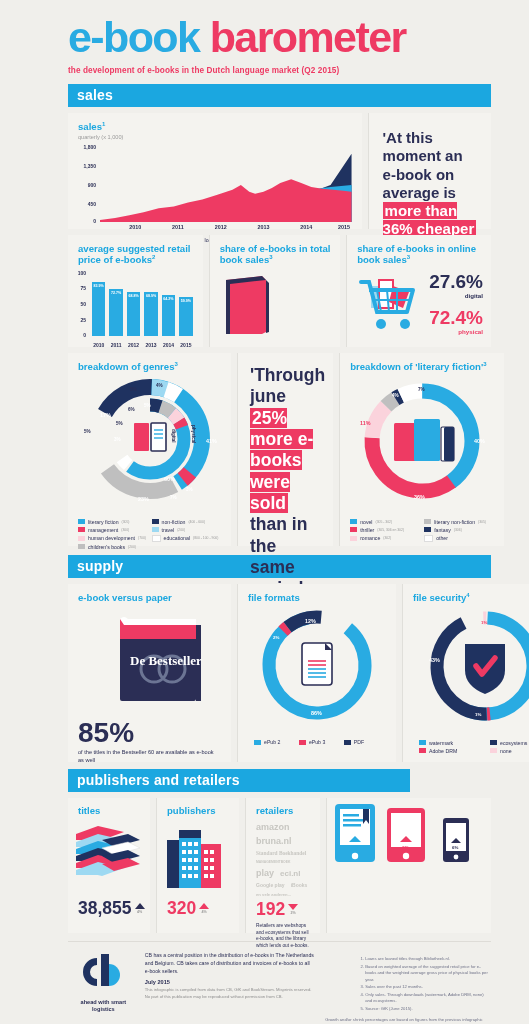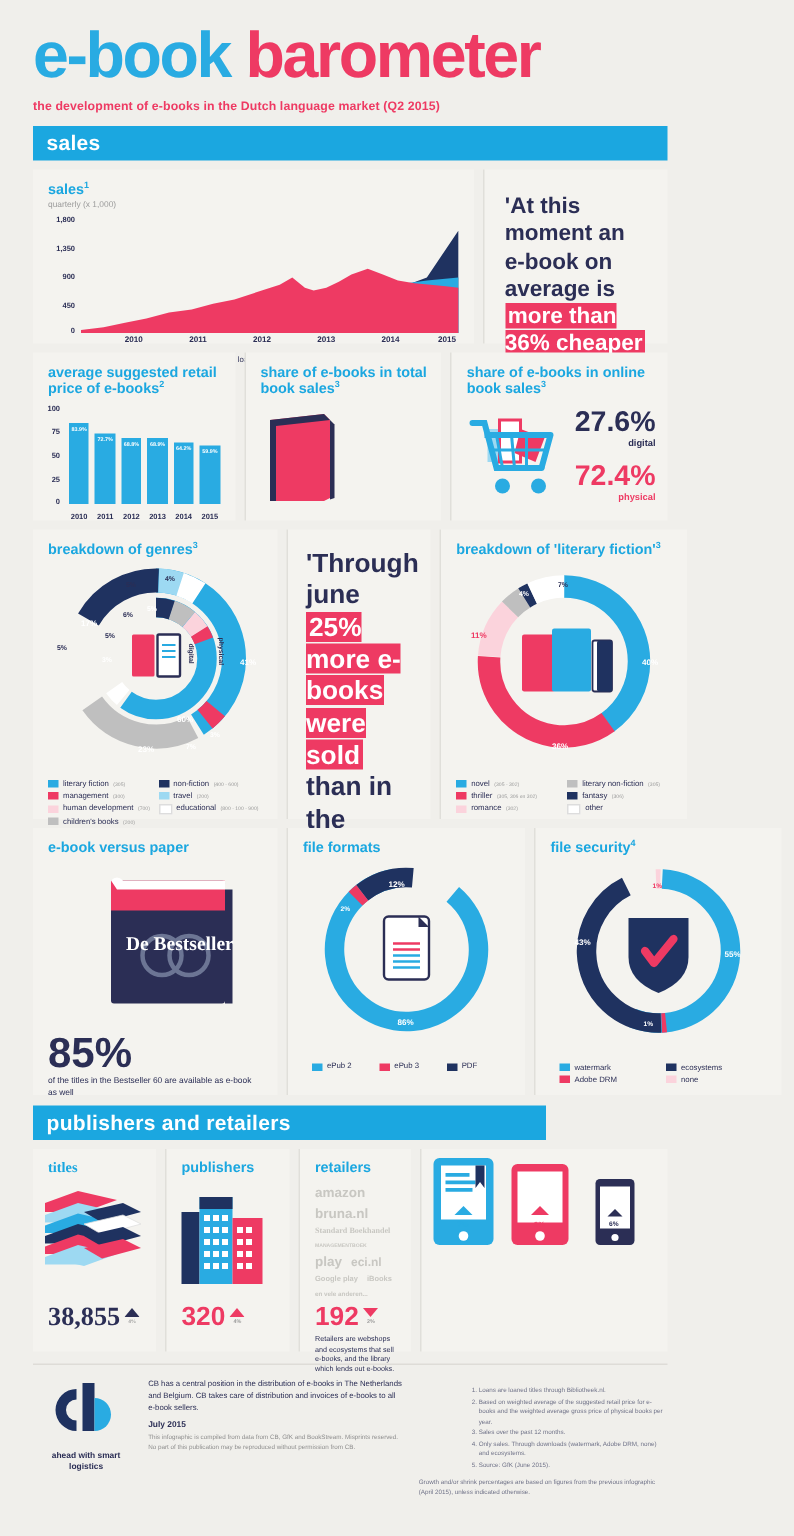--- a/index.html
+++ b/index.html
@@ -10,7 +10,7 @@
     color:#2b2e55;
     overflow:hidden;
   }
-  .page{position:relative;width:467px;height:1024px;}
+  .page{position:relative;width:467px;height:1024px;margin-left:46px;}
 
   
   .masthead{padding:16px 22px 0 22px;}

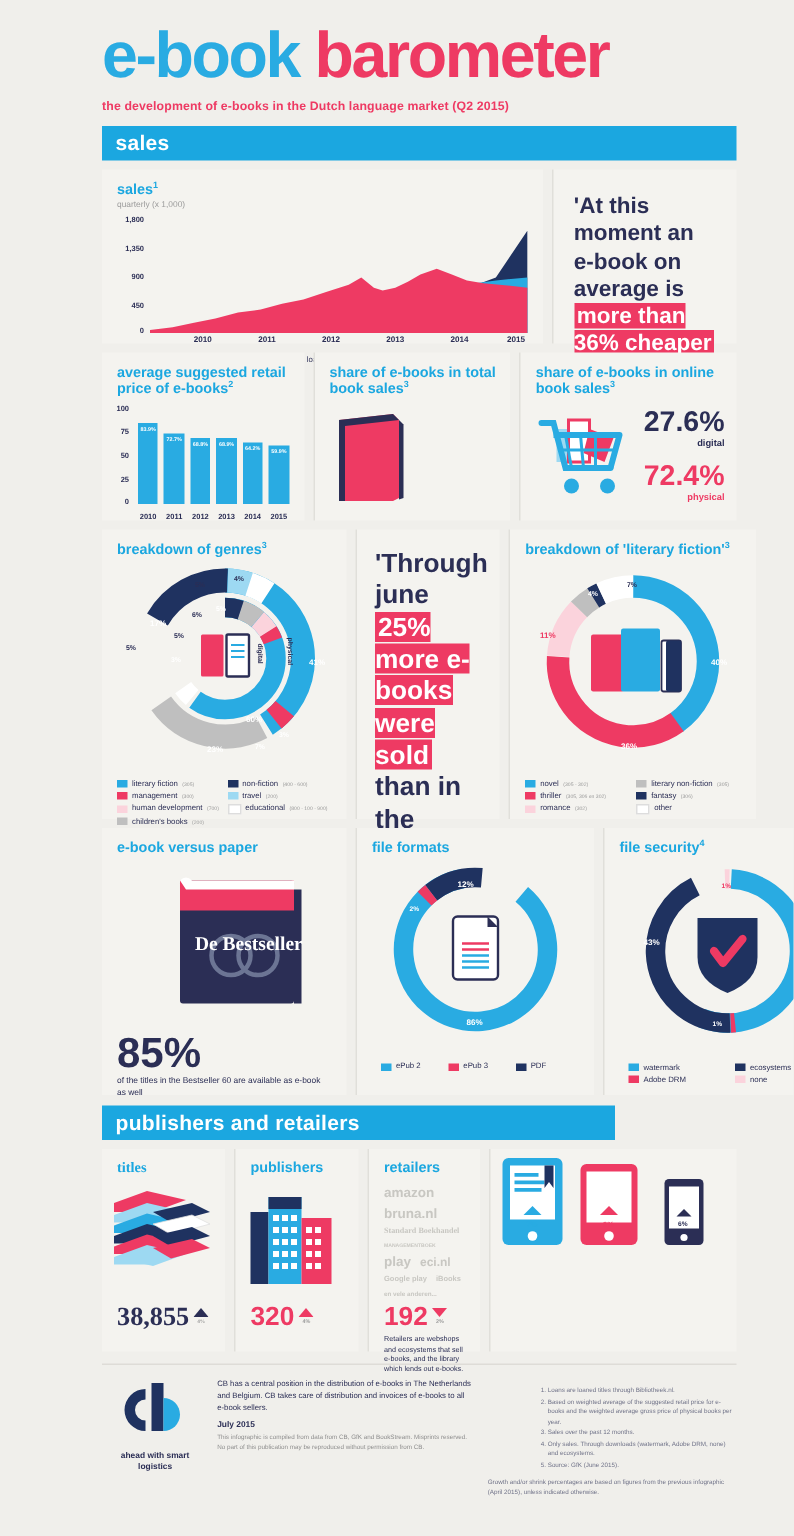--- a/index.html
+++ b/index.html
@@ -399,6 +399,9 @@
     </div>
   </div>
 
+  <div class="bandwrap">
+    <div class="band">supply</div>
+  </div>
 
   <div class="row">
     <div class="card" style="width:163px;height:178px;">

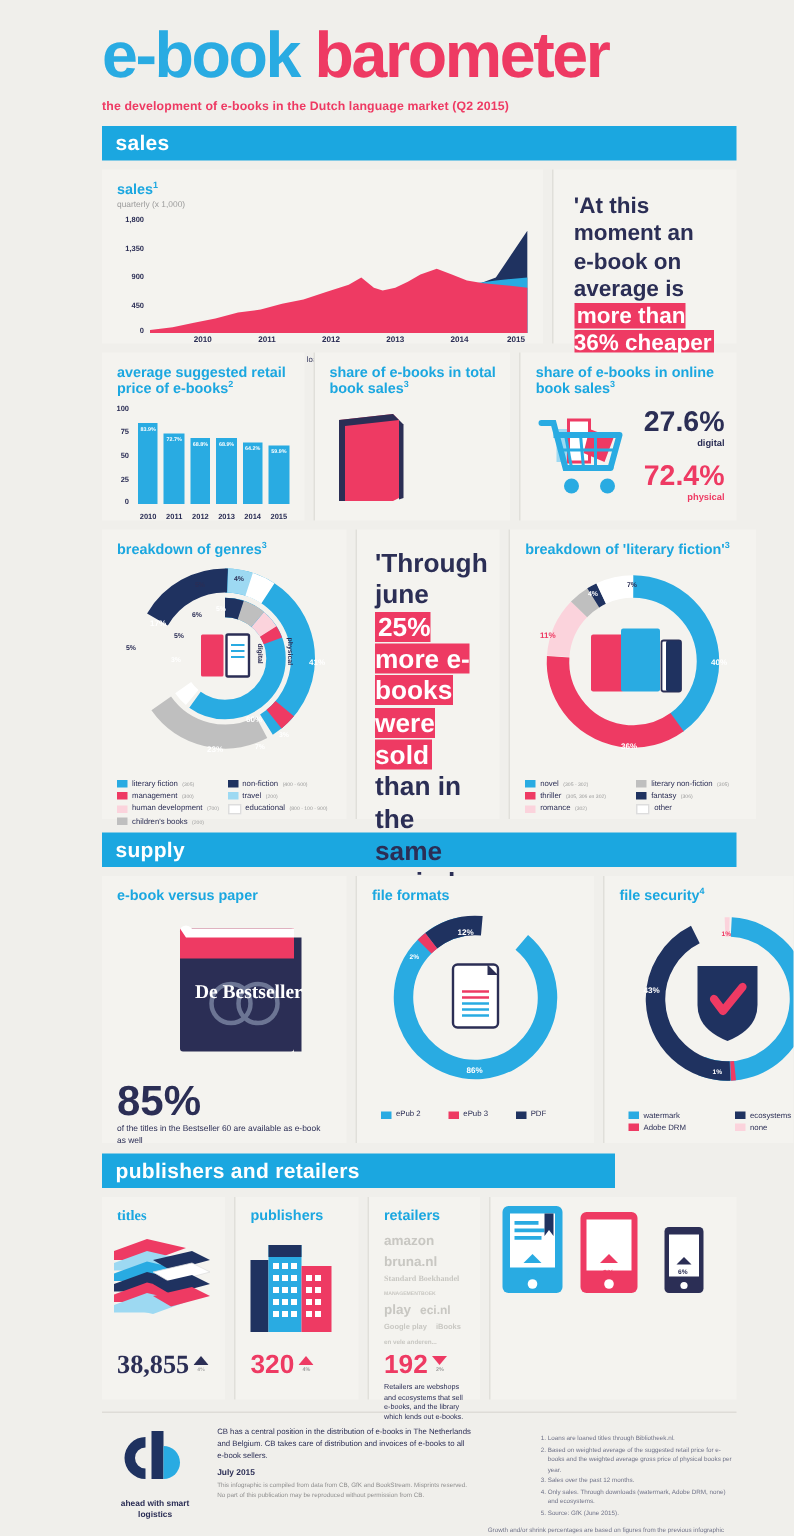--- a/index.html
+++ b/index.html
@@ -496,7 +496,7 @@
   </div>
 
   <div class="row">
-    <div class="card" style="width:82px;height:135px;font-family:Liberation Serif, serif;">
+    <div class="card" style="width:82px;height:135px;">
       <div class="colhead">titles</div>
       <svg width="82" height="78" viewBox="0 0 82 78">
         <g>

